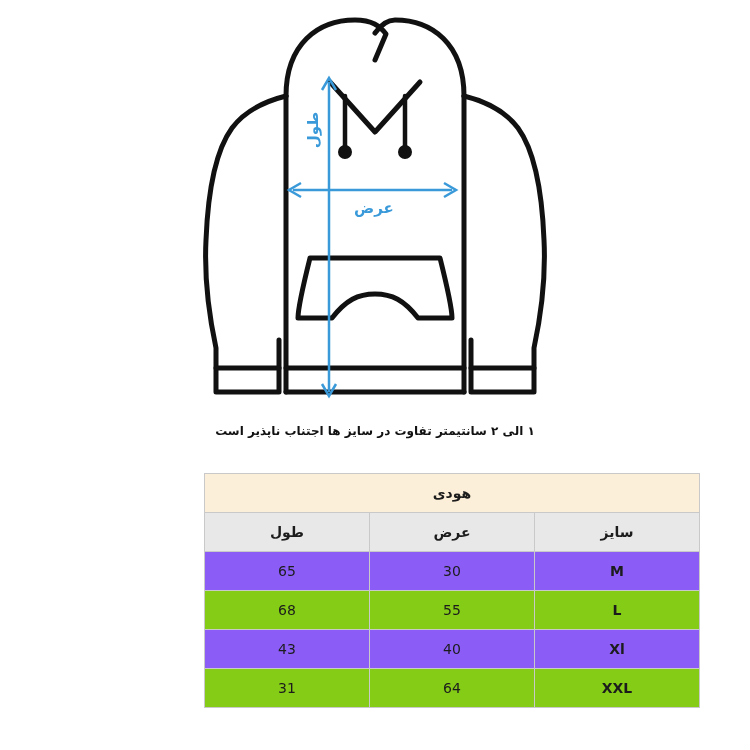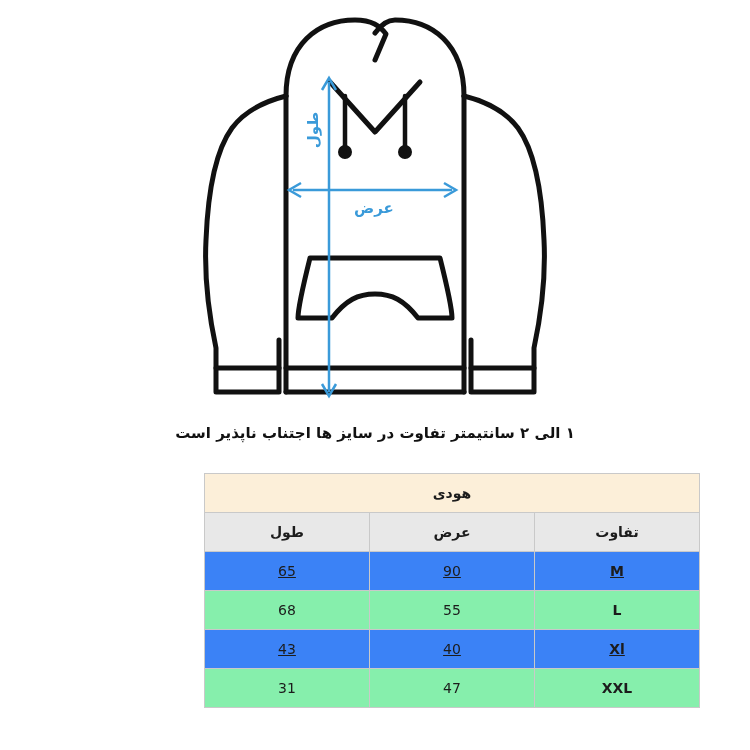--- a/index.html
+++ b/index.html
@@ -40,7 +40,7 @@
     left: 0;
     width: 750px;
     text-align: center;
-    font-size: 15px;
+    font-size: 12px;
     font-weight: bold;
     color: #111111;
     letter-spacing: 0;

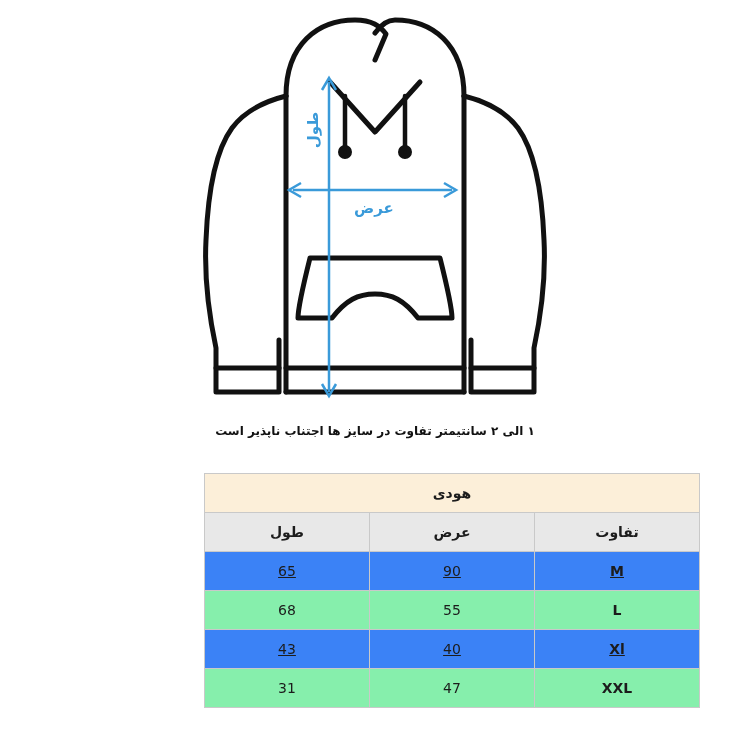--- a/index.html
+++ b/index.html
@@ -174,7 +174,7 @@
           <td colspan="3">هودی</td>
         </tr>
         <tr class="head-row">
-          <td class="col-size">تفاوت</td>
+          <td class="col-size">سایز</td>
           <td class="col-width">عرض</td>
           <td class="col-length">طول</td>
         </tr>

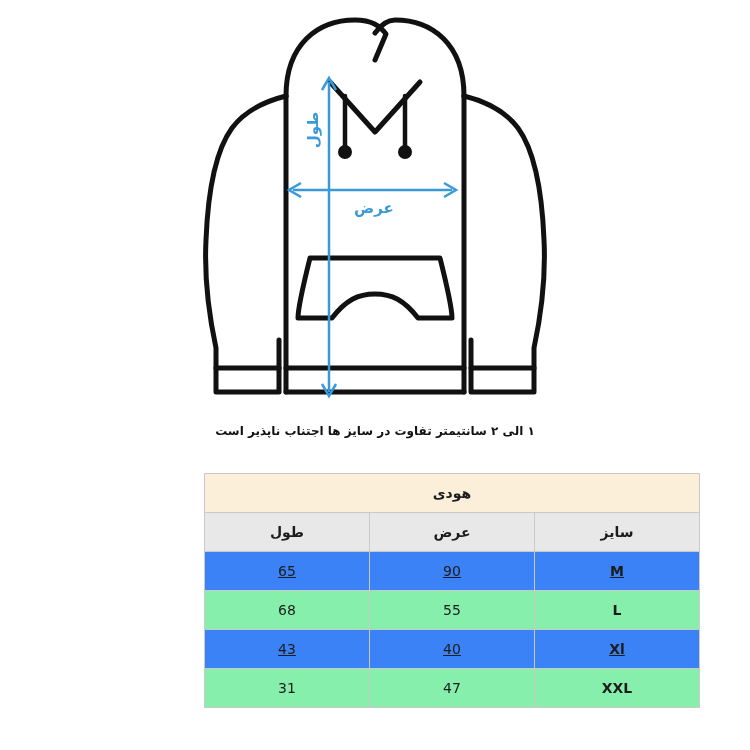--- a/index.html
+++ b/index.html
@@ -81,8 +81,7 @@
     font-size: 14.5px;
   }
   .row-odd td {
-    background: #3b82f6;
-    text-decoration: underline;
+    background: #8b5cf6;
   }
   .row-even td {
     background: #86efac;

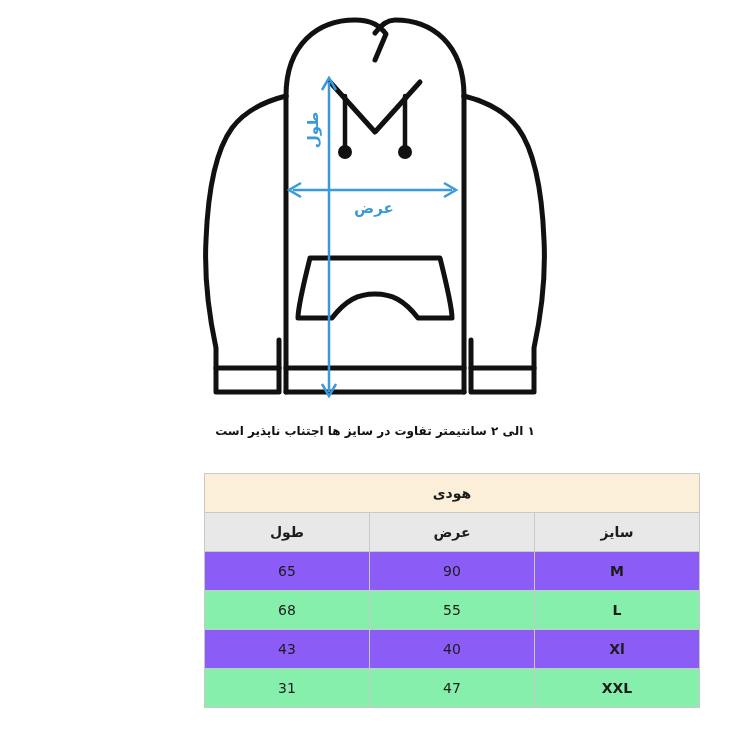--- a/index.html
+++ b/index.html
@@ -179,7 +179,7 @@
         </tr>
         <tr class="row-odd">
           <td class="col-size">M</td>
-          <td class="col-width num">90</td>
+          <td class="col-width num">30</td>
           <td class="col-length num">65</td>
         </tr>
         <tr class="row-even">

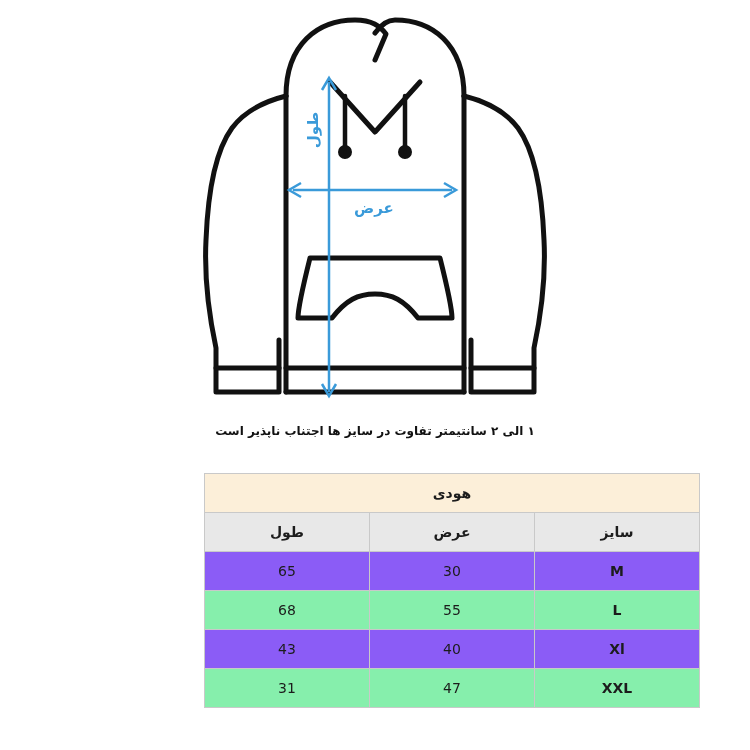--- a/index.html
+++ b/index.html
@@ -84,7 +84,7 @@
     background: #8b5cf6;
   }
   .row-even td {
-    background: #86efac;
+    background: #84cc16;
   }
   .col-size {
     width: 142px;

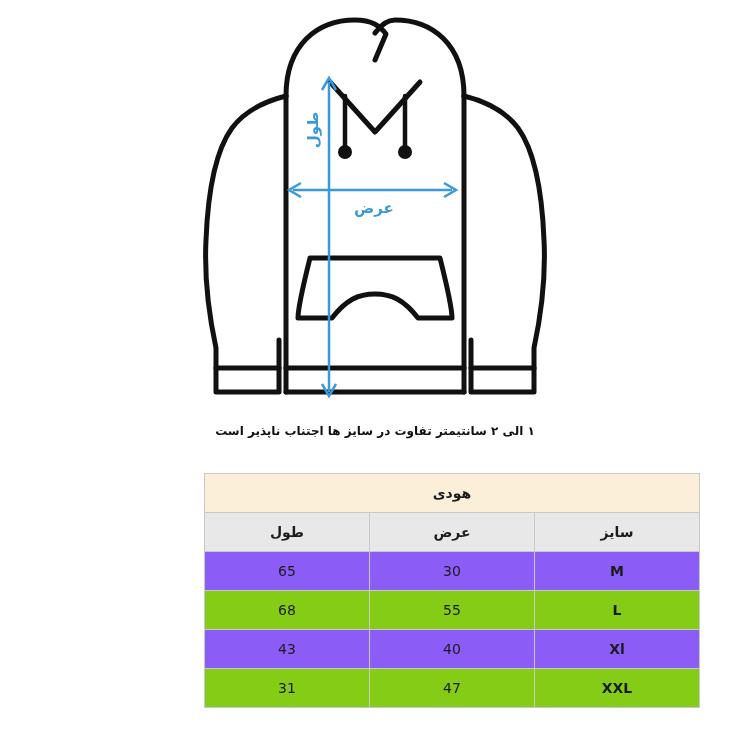--- a/index.html
+++ b/index.html
@@ -194,7 +194,7 @@
         </tr>
         <tr class="row-even">
           <td class="col-size">XXL</td>
-          <td class="col-width num">47</td>
+          <td class="col-width num">64</td>
           <td class="col-length num">31</td>
         </tr>
       </tbody>

